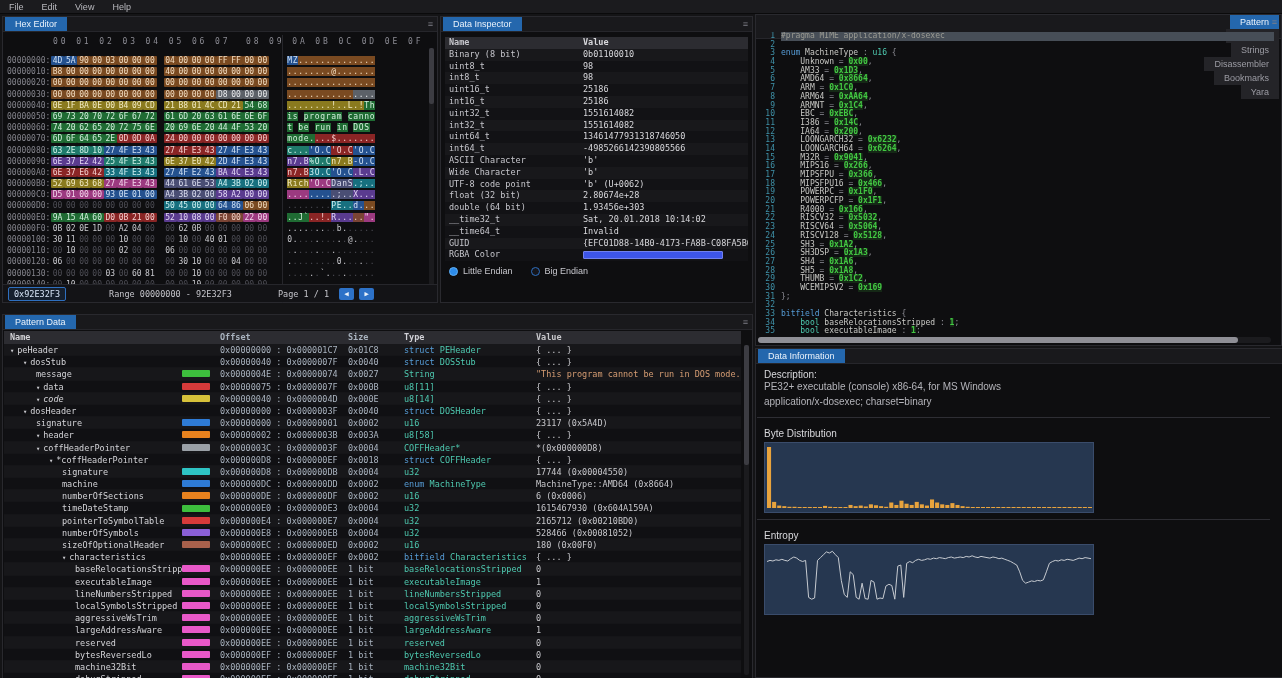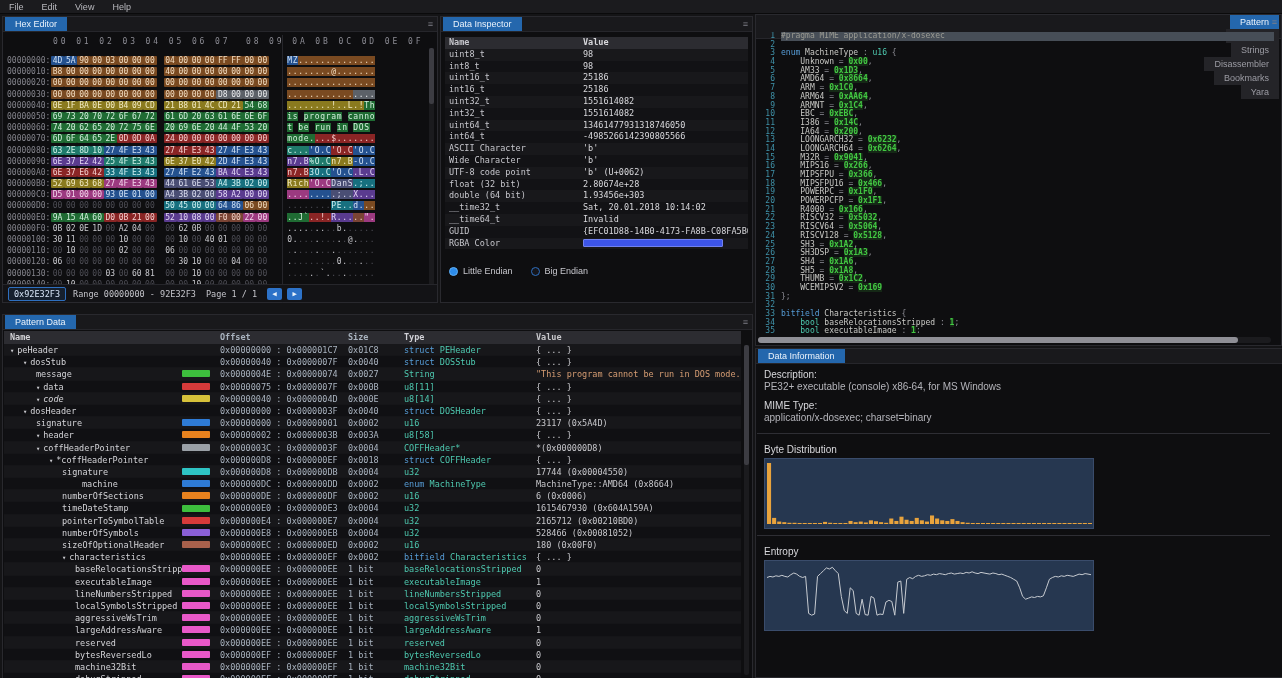--- a/index.html
+++ b/index.html
@@ -192,6 +192,10 @@
       <div class="insp-row head">
         <span class="insp-name">Name</span>
         <span class="insp-val">Value</span>
+      </div>
+      <div class="insp-row">
+        <span class="insp-name">Binary (8 bit)</span>
+        <span class="insp-val">0b01100010</span>
       </div>
       <div class="insp-row">
         <span class="insp-name">uint8_t</span>

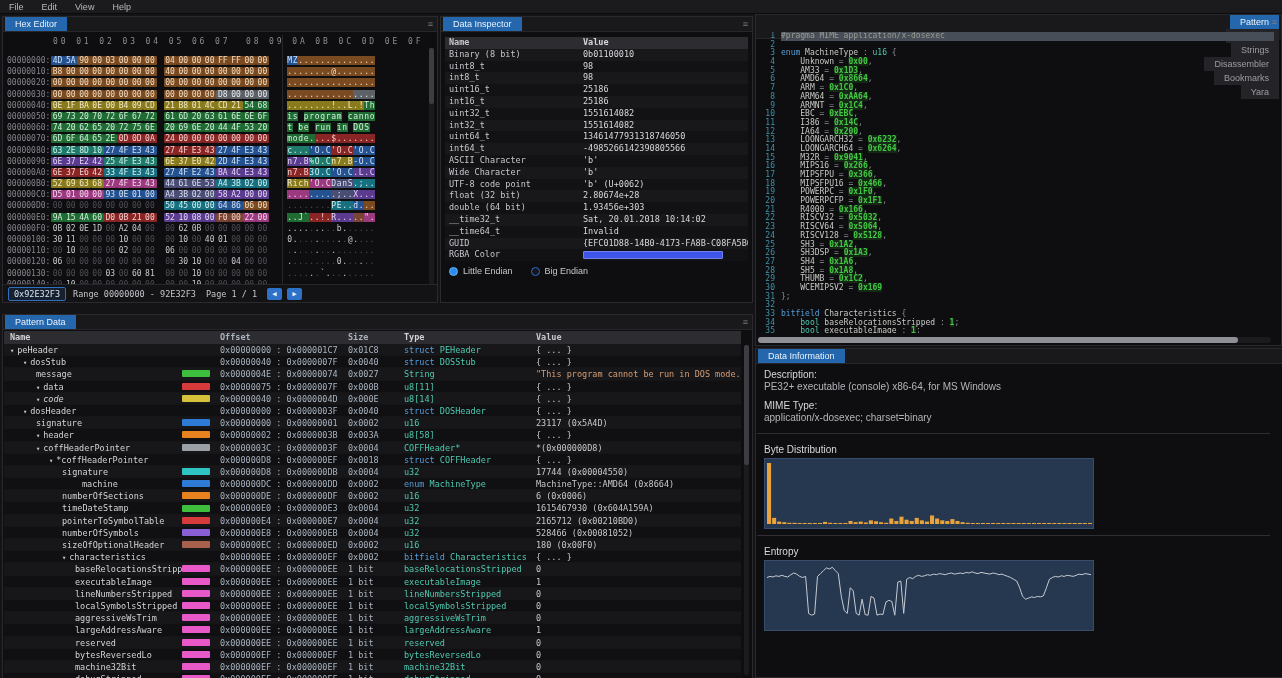--- a/index.html
+++ b/index.html
@@ -45,7 +45,7 @@
                 border-top:1px solid #26262B; display:flex; align-items:center; font-size:8.5px; color:#C4C4CA; }
   #hex-footer .chip { border:1px solid #2E6FBF; background:#16202E; color:#D6E4F6; border-radius:2px;
                       padding:1px 5px; margin:0 7px 0 5px; }
-  #hex-footer .ftxt { margin-right:10px; }
+  #hex-footer .ftxt { margin-right:10px;margin-left:36px; }
   .fbtn { width:15px; height:12px; background:#2D72C8; border-radius:2px; color:#EAF2FB; font-size:7px;
           line-height:12px; text-align:center; margin-right:5px; }
 

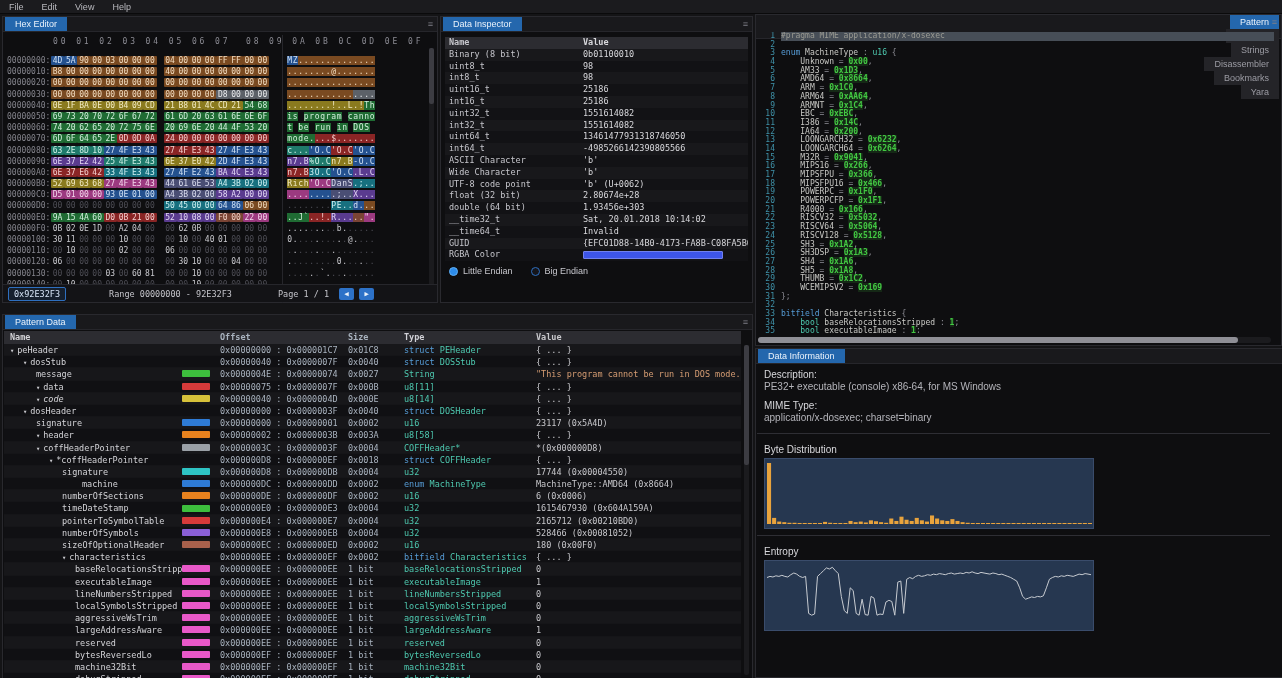--- a/index.html
+++ b/index.html
@@ -588,7 +588,6 @@
   <div id="di-body">
     <div class="di-label">Description:</div>
     <div class="di-text">PE32+ executable (console) x86-64, for MS Windows</div>
-    <div class="di-label">MIME Type:</div>
     <div class="di-text">application/x-dosexec; charset=binary</div>
     <div class="di-hr"></div>
     <div class="di-chart-title">Byte Distribution</div>

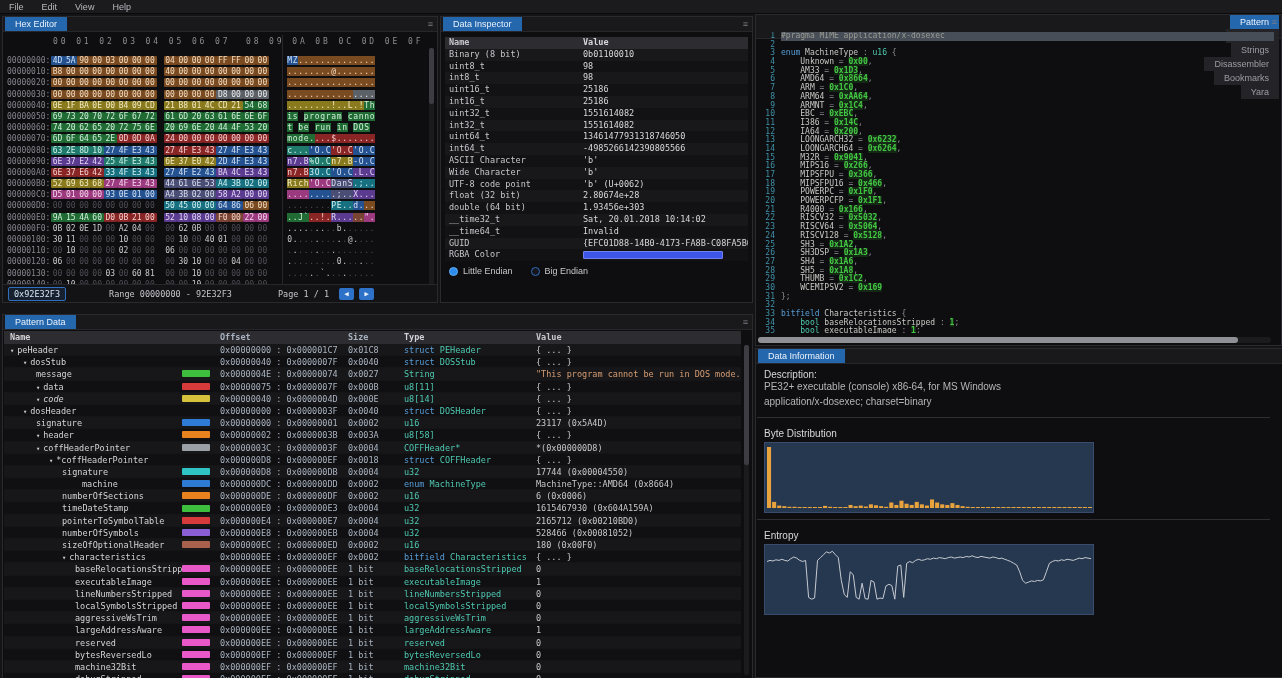--- a/index.html
+++ b/index.html
@@ -407,7 +407,7 @@
         <span class="pd-c pd-val ">17744 (0x00004550)</span>
       </div>
       <div class="pd-row">
-        <span class="pd-c pd-name" style="padding-left: 78px;">machine</span>
+        <span class="pd-c pd-name" style="padding-left: 58px;">machine</span>
         <span class="pd-c pd-sw">
           <i style="background: rgb(46, 123, 214);"></i>
         </span>

